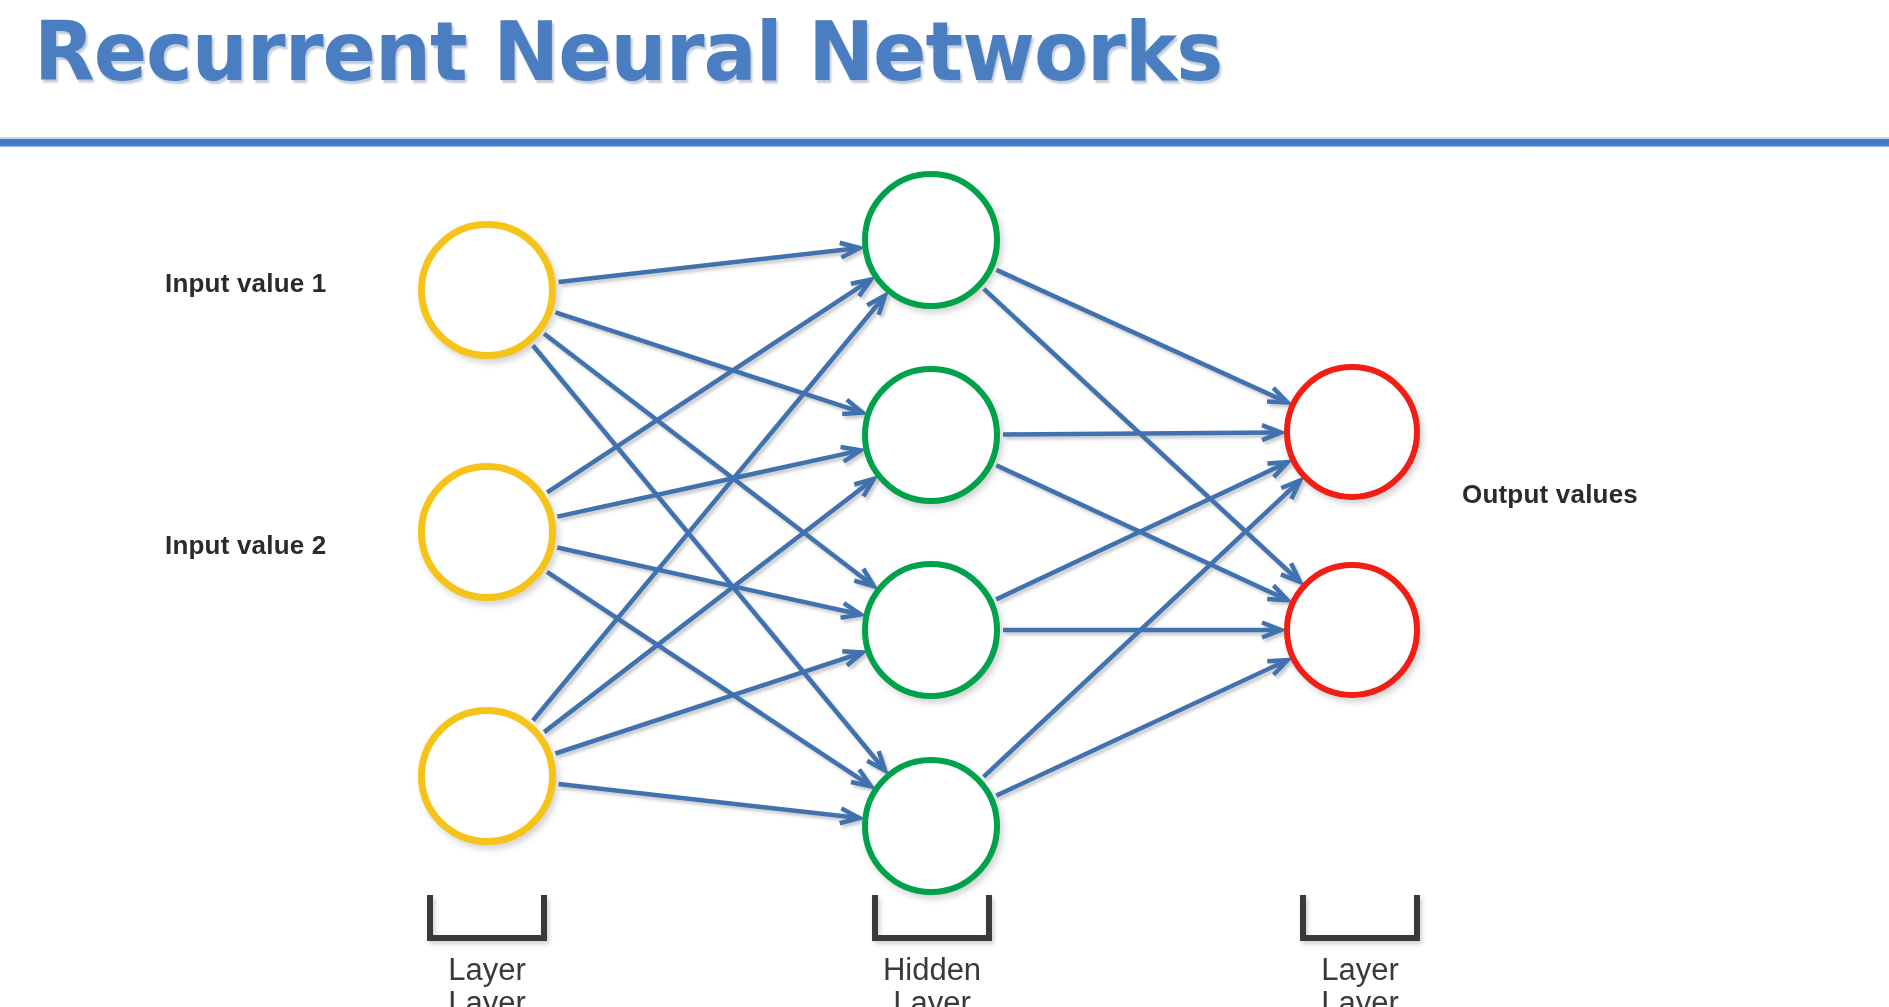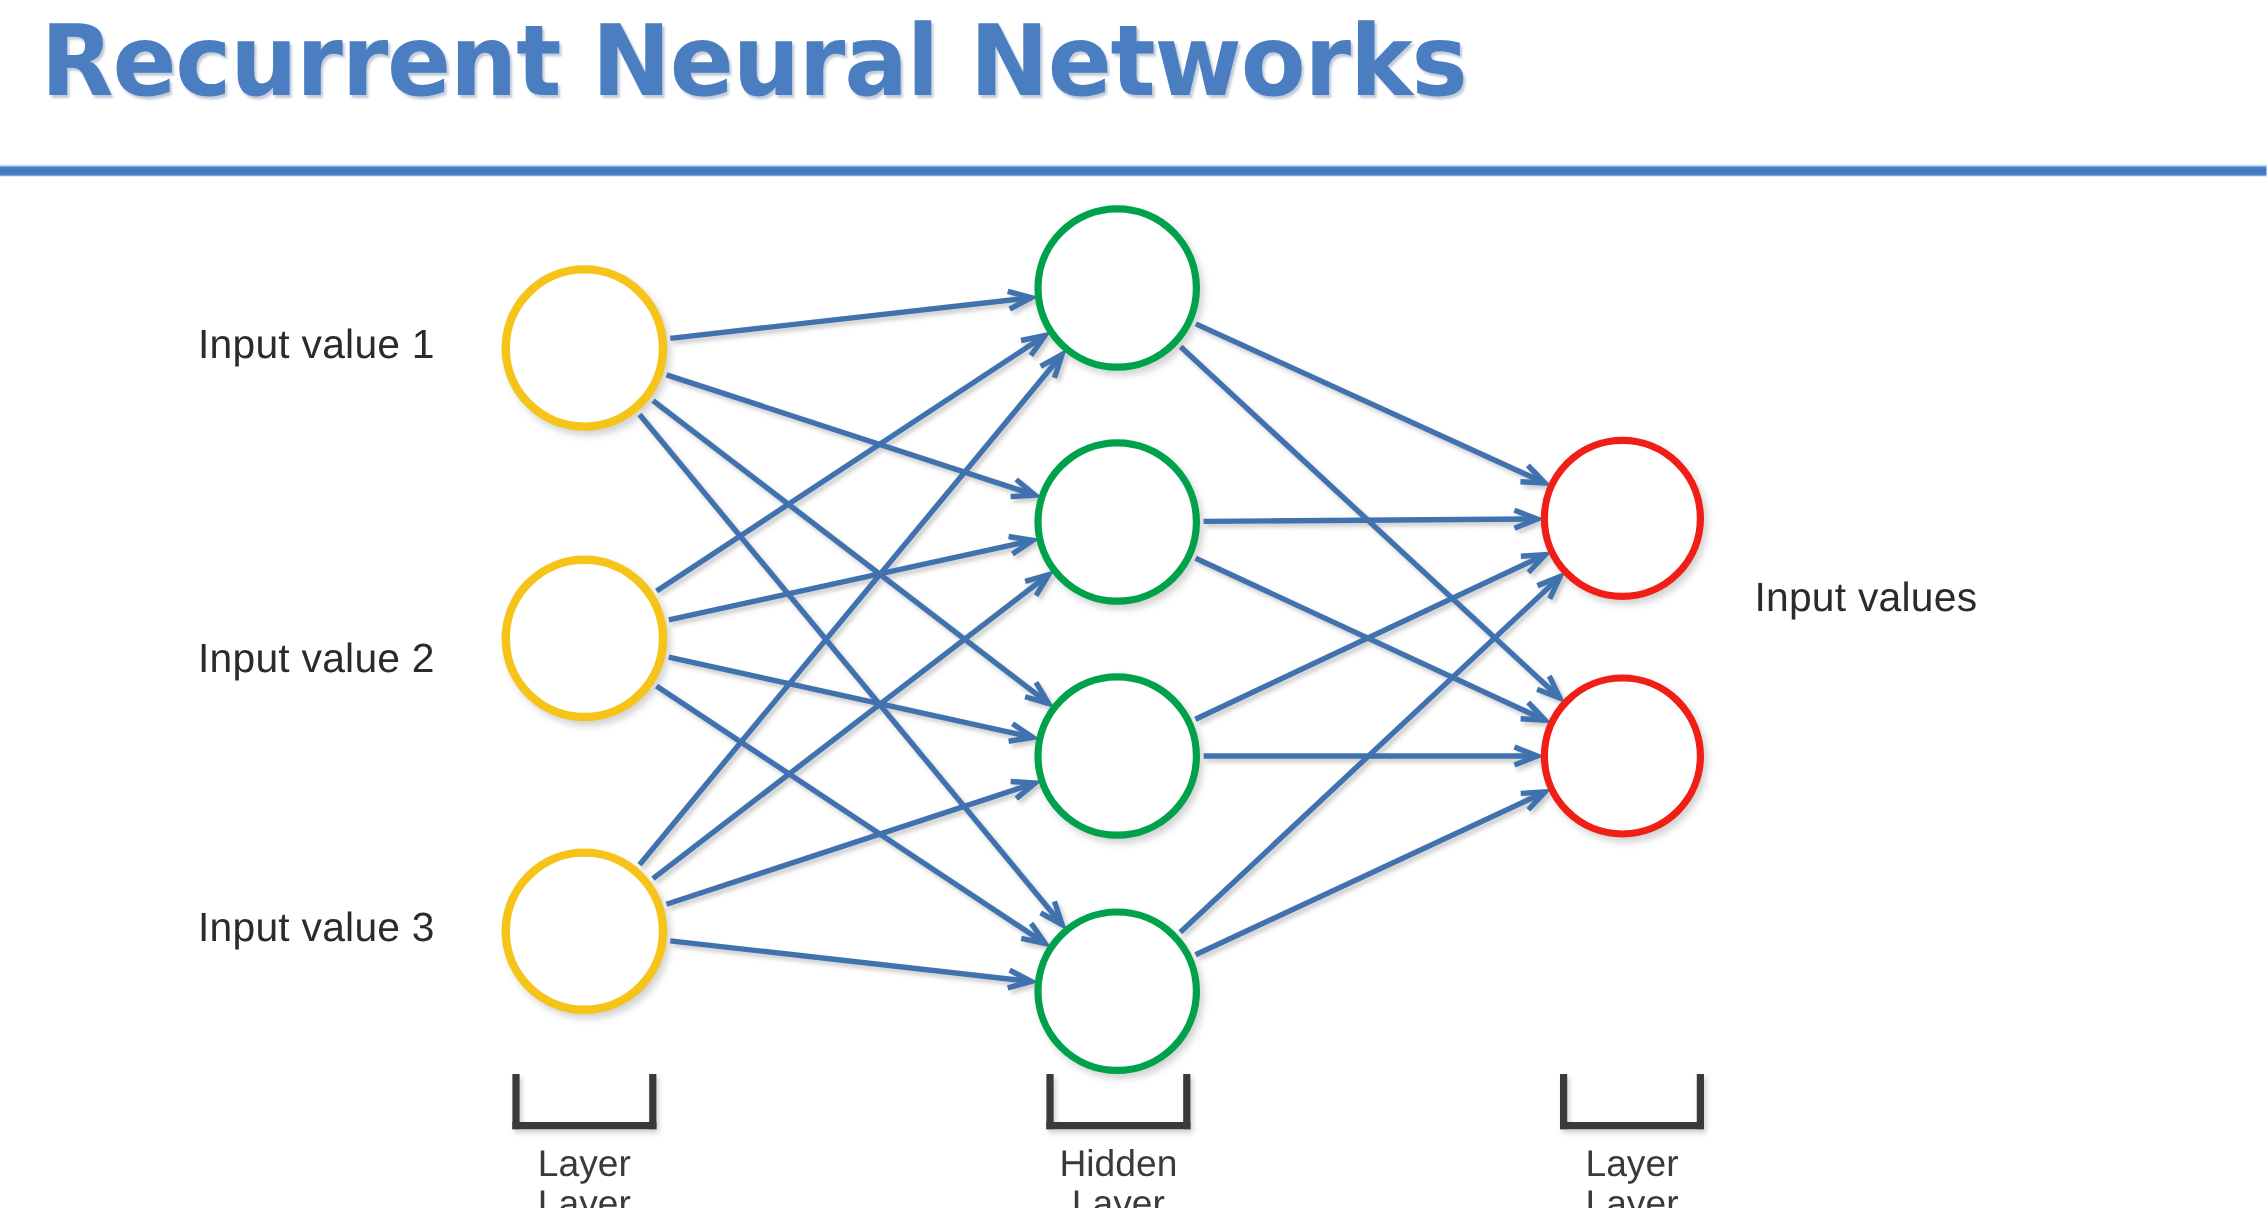--- a/index.html
+++ b/index.html
@@ -87,10 +87,11 @@
   .io-label {
     position: absolute;
     font-family: "Liberation Sans", sans-serif;
-    font-size: 34px;
+    font-size: 26px;
     color: #2b2b2b;
     white-space: nowrap;
     letter-spacing: 0.2px;
+    font-weight: bold;
   }
   .layer-caption {
     position: absolute;

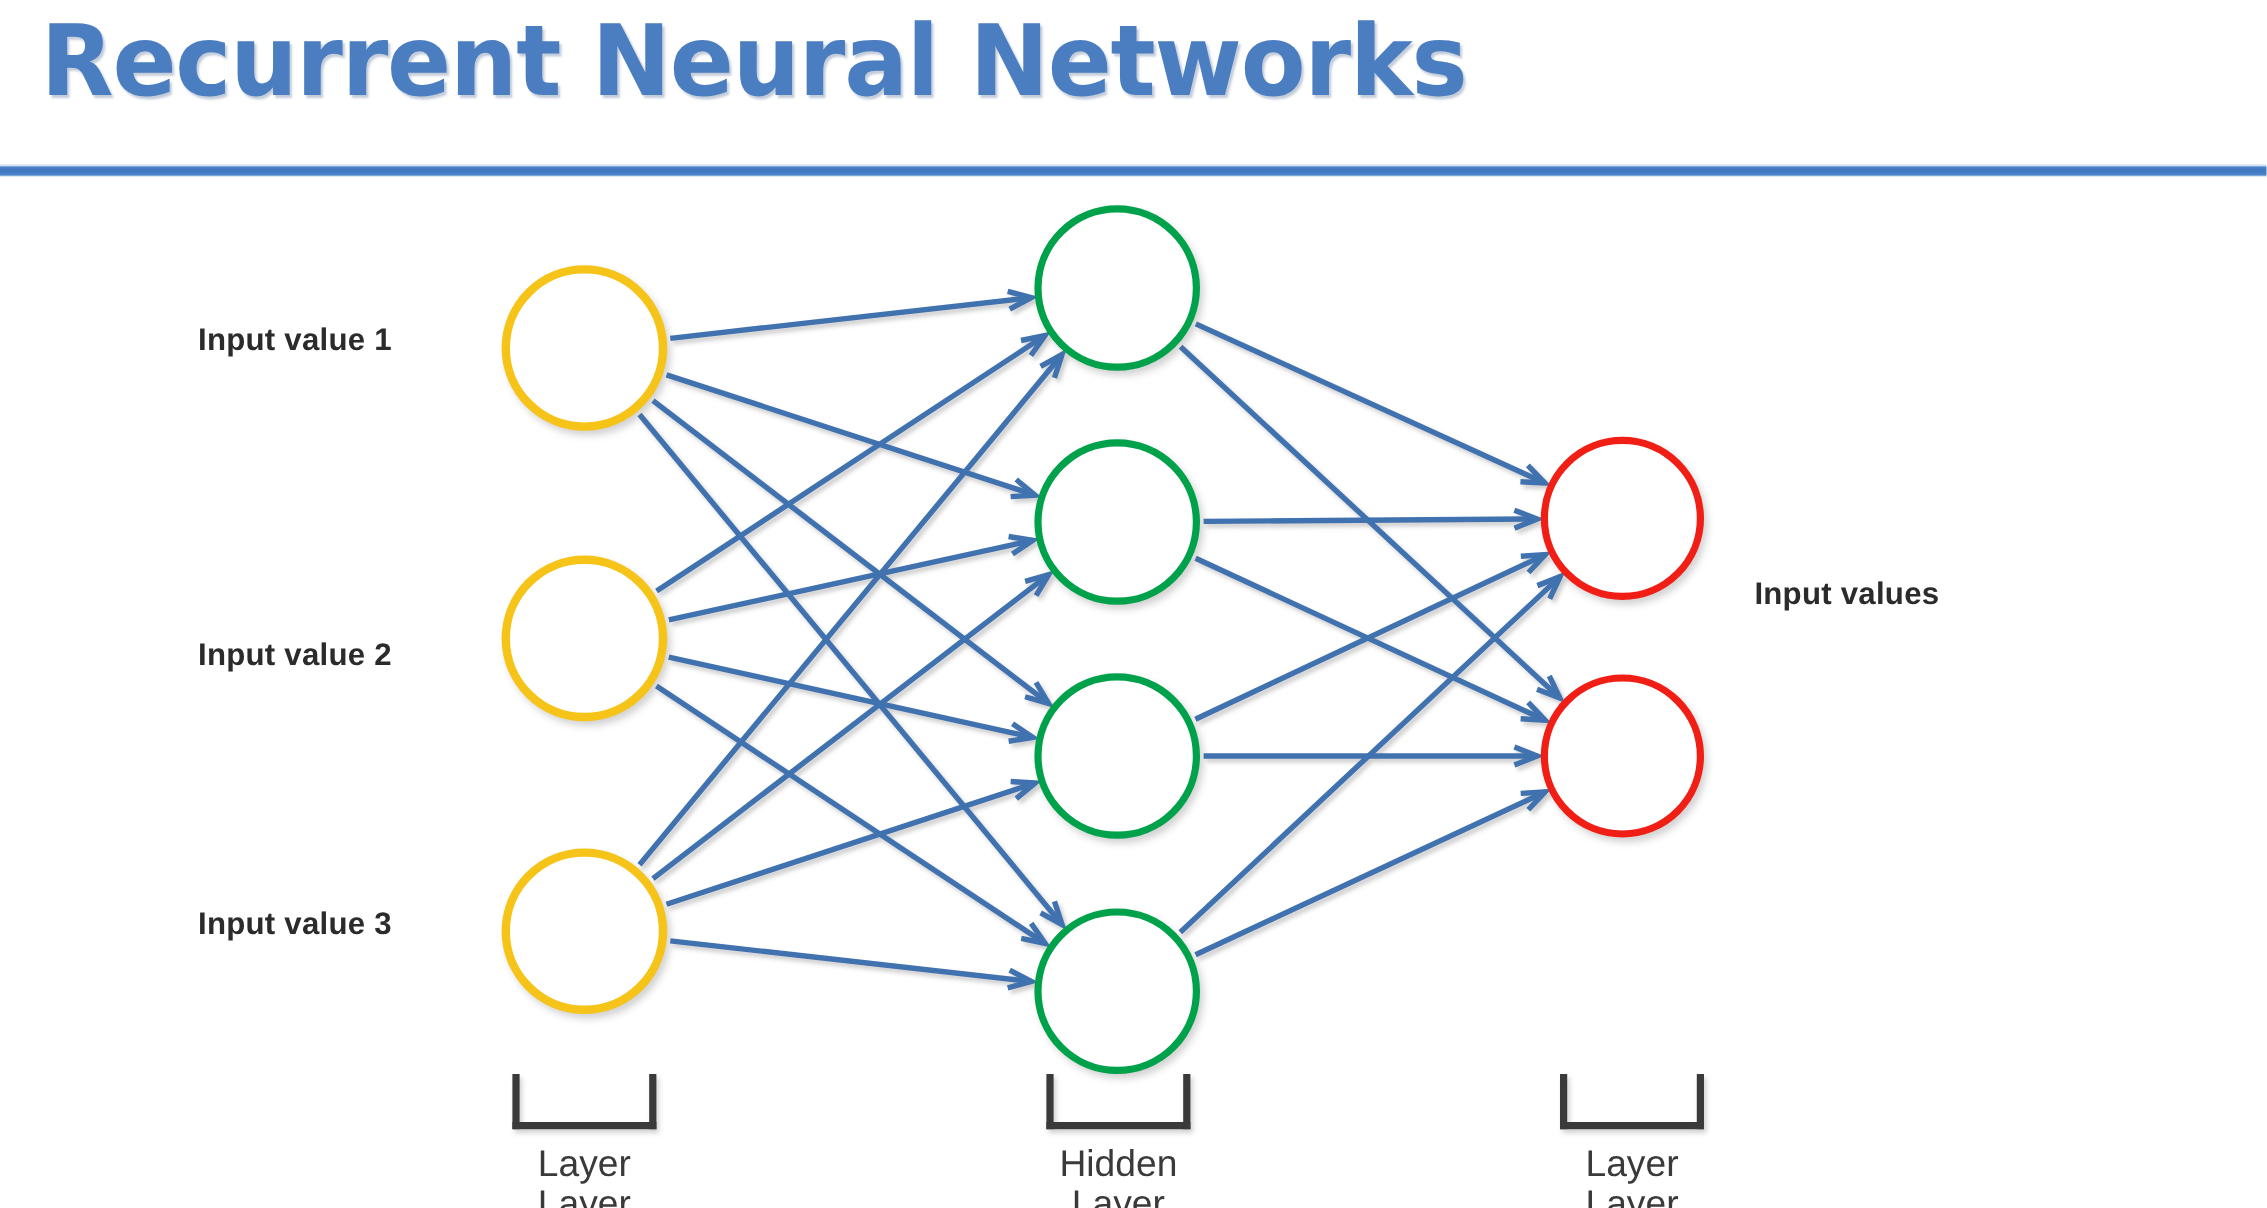--- a/index.html
+++ b/index.html
@@ -221,7 +221,7 @@
     <div class="io-label" id="in-label-1" style="left: 165px; top: 380px;">Input value 2</div>
     <div class="io-label" id="in-label-2" style="left: 165px; top: 604px;">Input value 3</div>
 
-    <div class="io-label" id="out-label" style="left: 1462px; top: 329px;">Input values</div>
+    <div class="io-label" id="out-label" style="left: 1462px; top: 329px;">Output values</div>
 
     <div id="node-layer">
         <div class="node node-input" style="left: 418px; top: 71px; width: 138px; height: 138px;"></div>

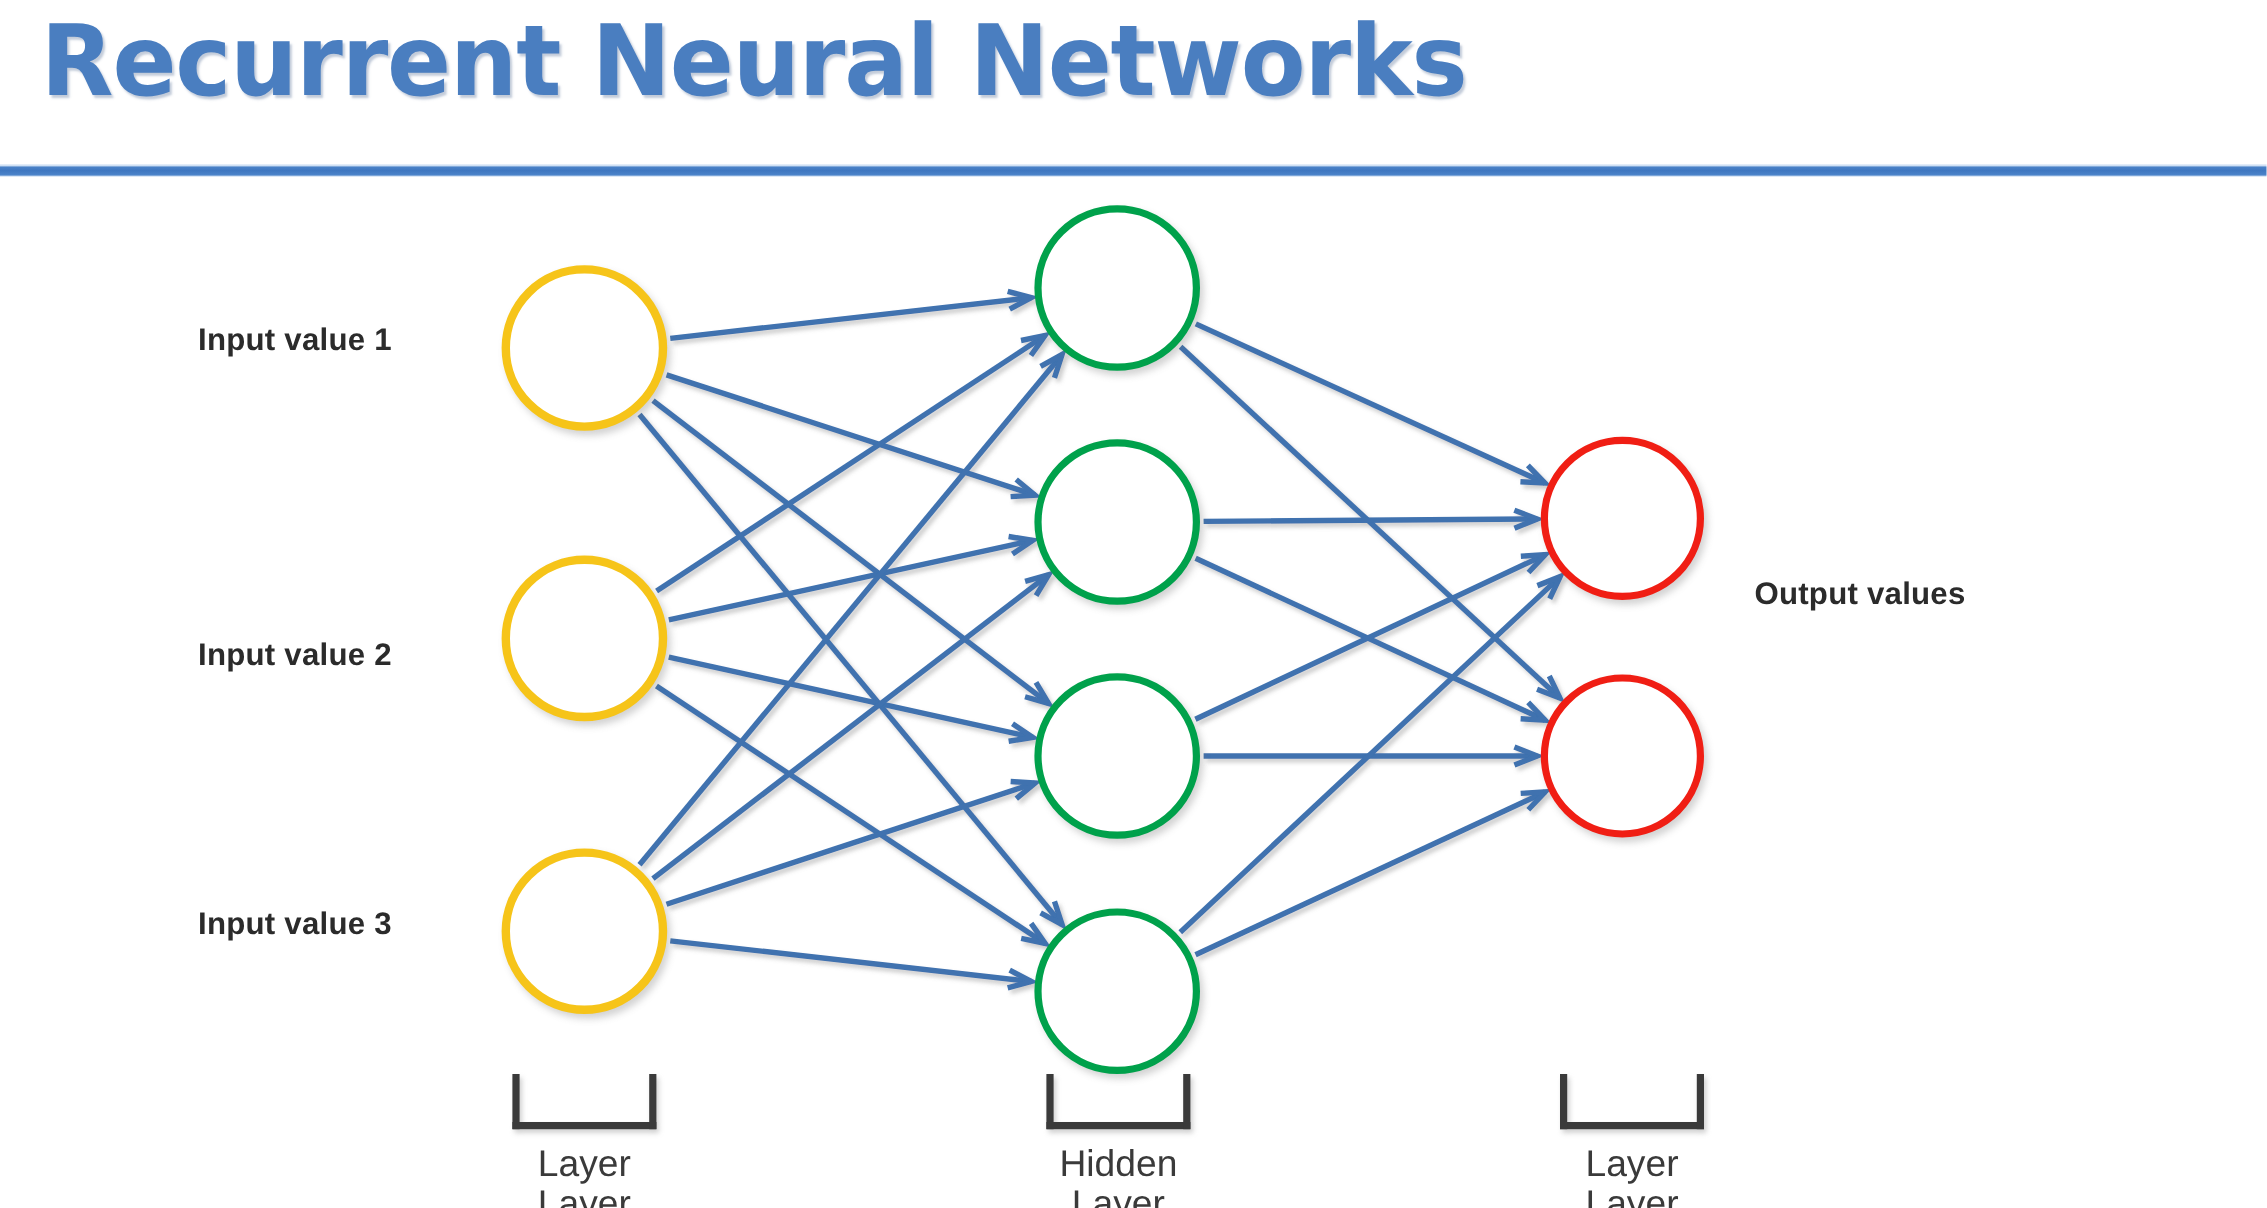--- a/index.html
+++ b/index.html
@@ -219,7 +219,6 @@
 
     <div class="io-label" id="in-label-0" style="left: 165px; top: 118px;">Input value 1</div>
     <div class="io-label" id="in-label-1" style="left: 165px; top: 380px;">Input value 2</div>
-    <div class="io-label" id="in-label-2" style="left: 165px; top: 604px;">Input value 3</div>
 
     <div class="io-label" id="out-label" style="left: 1462px; top: 329px;">Output values</div>
 

